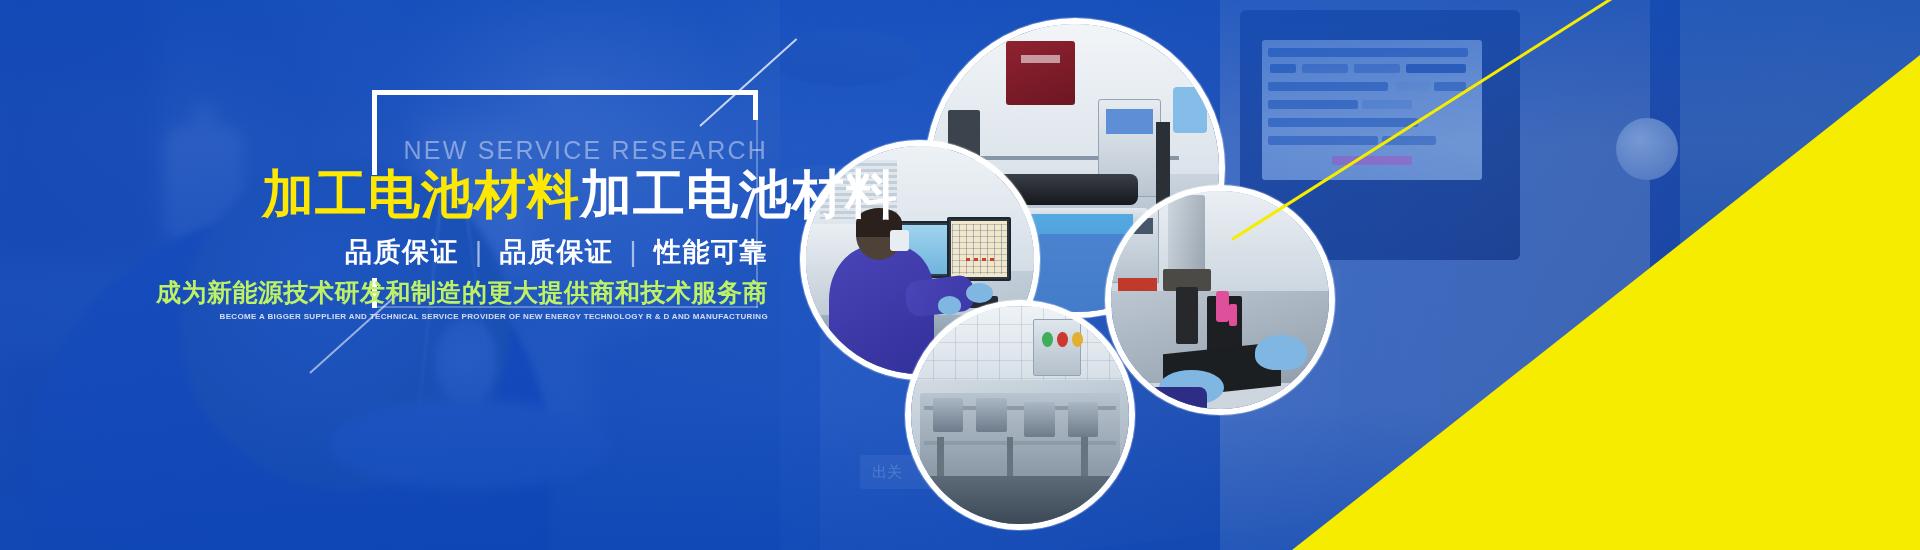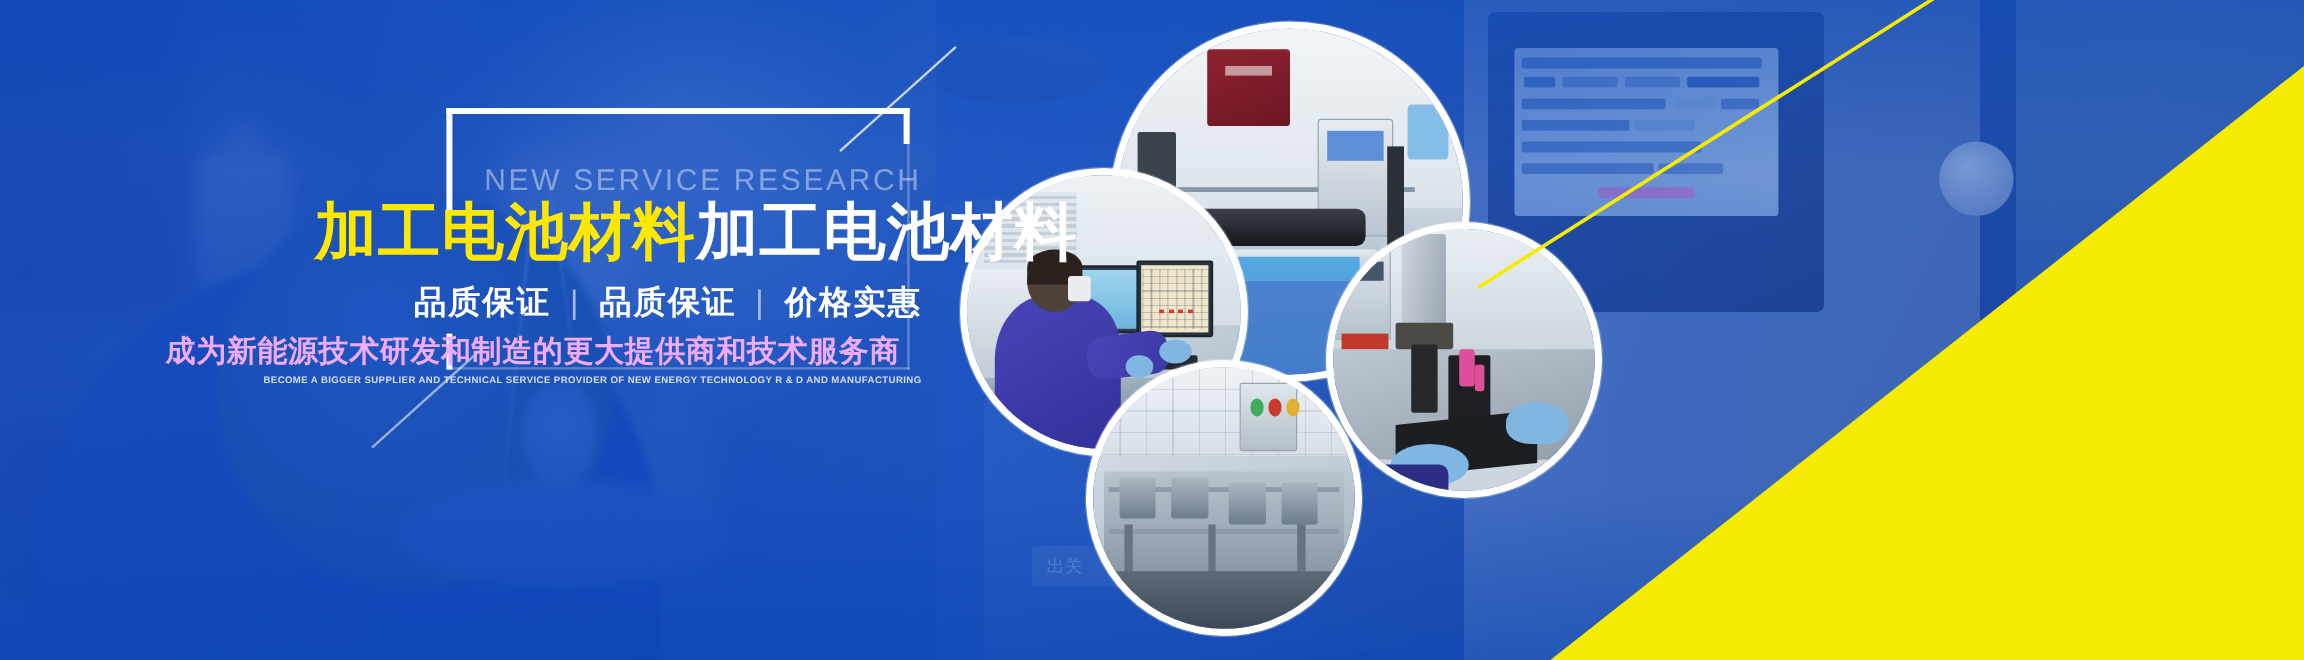--- a/index.html
+++ b/index.html
@@ -322,7 +322,7 @@
       <span class="sep">|</span>
       <span>品质保证</span>
       <span class="sep">|</span>
-      <span>价格实惠</span>
+      <span>性能可靠</span>
     </div>
     <div class="tagline">成为新能源技术研发和制造的更大提供商和技术服务商</div>
     <div class="enline">BECOME A BIGGER SUPPLIER AND TECHNICAL SERVICE PROVIDER OF NEW ENERGY TECHNOLOGY R &amp; D AND MANUFACTURING</div>

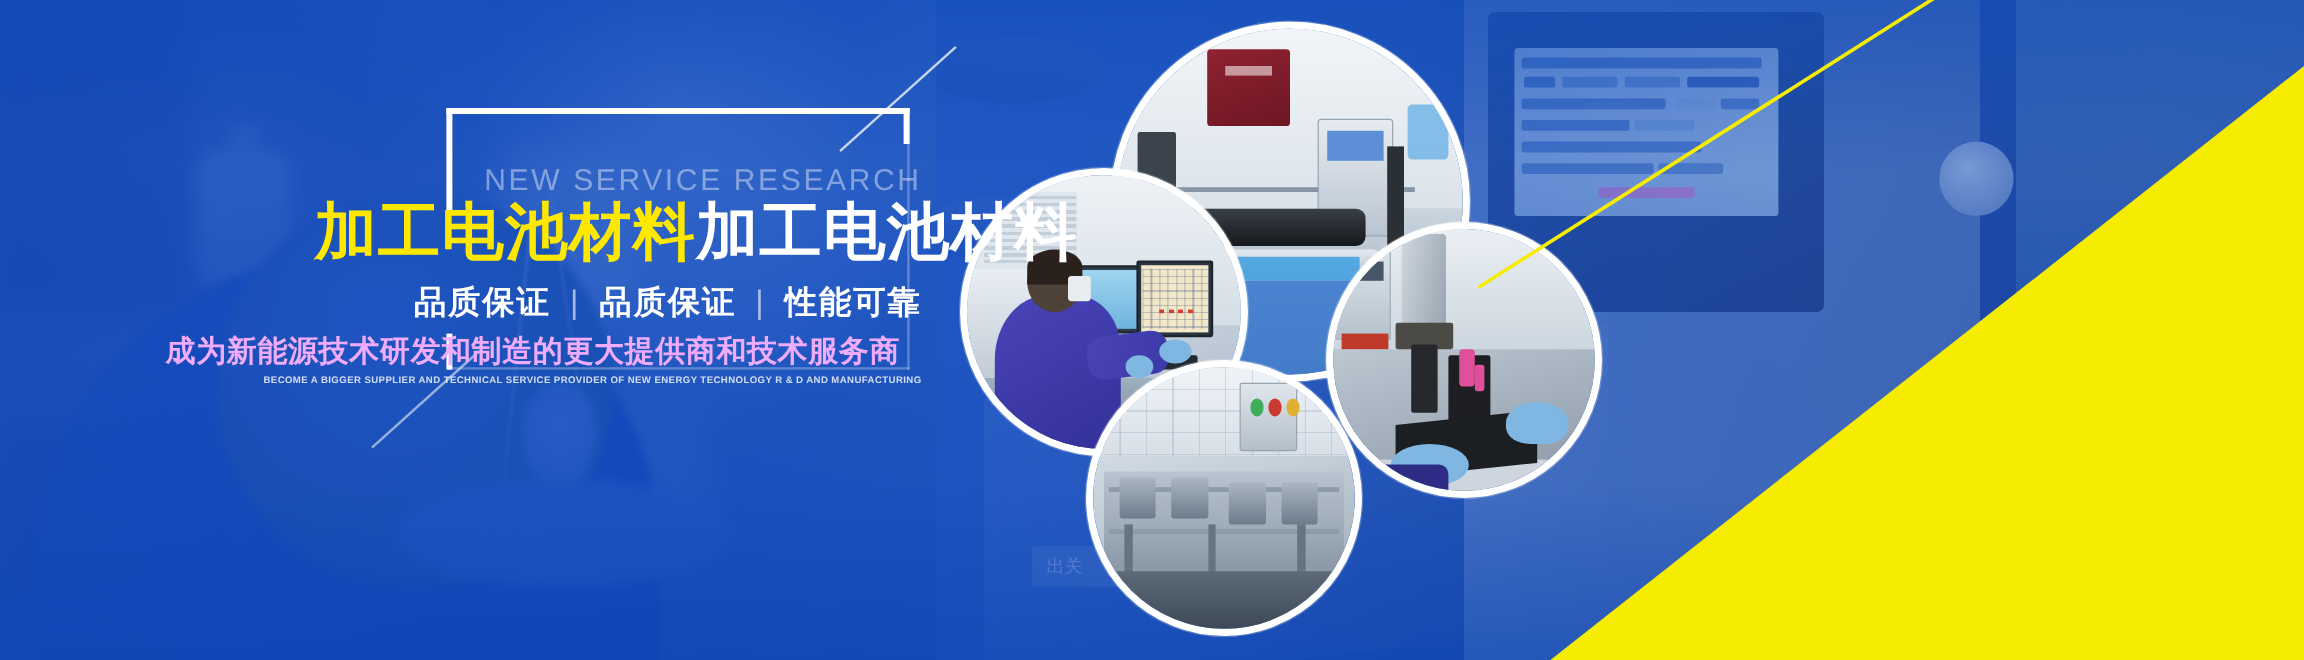--- a/index.html
+++ b/index.html
@@ -140,8 +140,8 @@
   }
   .subline .sep{color:rgba(255,255,255,.6);font-weight:400;padding:0 7px;}
   .tagline{
-    position:absolute;right:20px;top:140px;white-space:nowrap;
-    font-size:25px;font-weight:700;color:#f0abfc;letter-spacing:.5px;
+    position:absolute;right:2px;top:140px;white-space:nowrap;
+    font-size:25px;font-weight:700;color:#bef264;letter-spacing:.5px;
   }
   .enline{
     position:absolute;right:2px;top:176px;white-space:nowrap;

